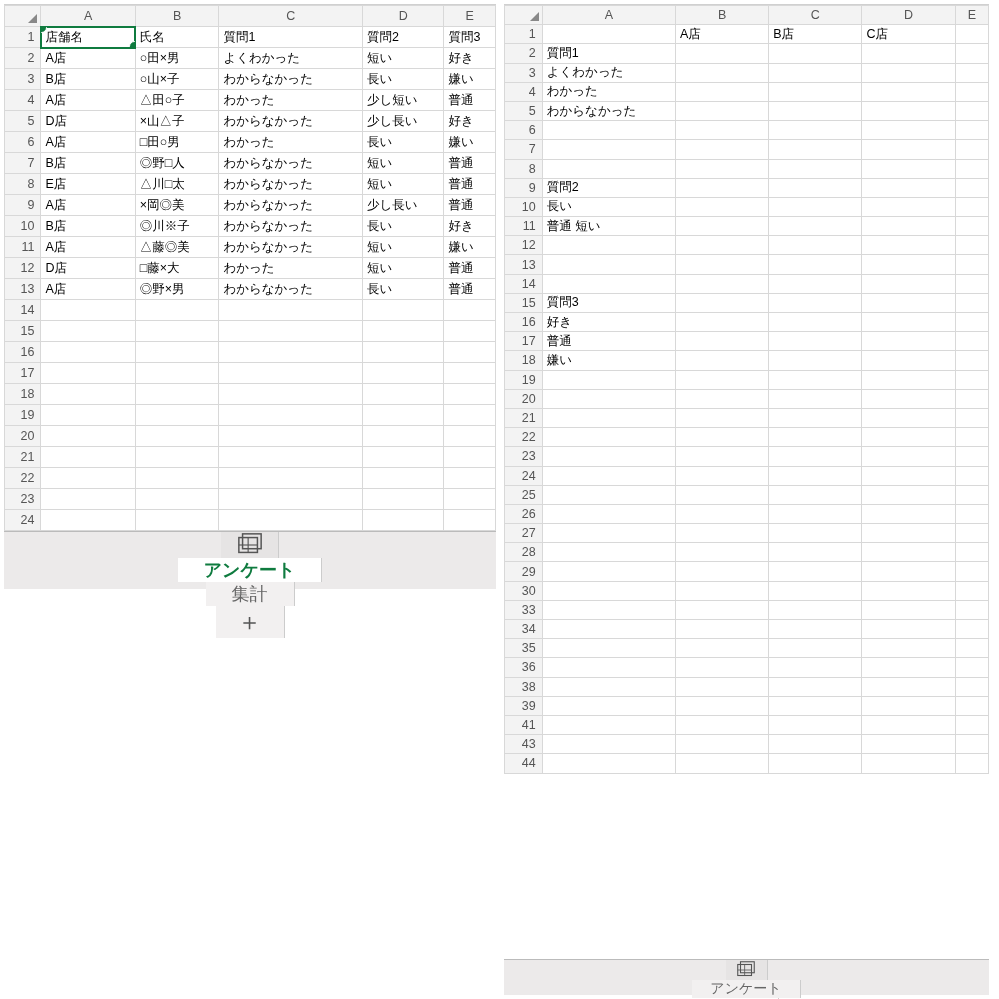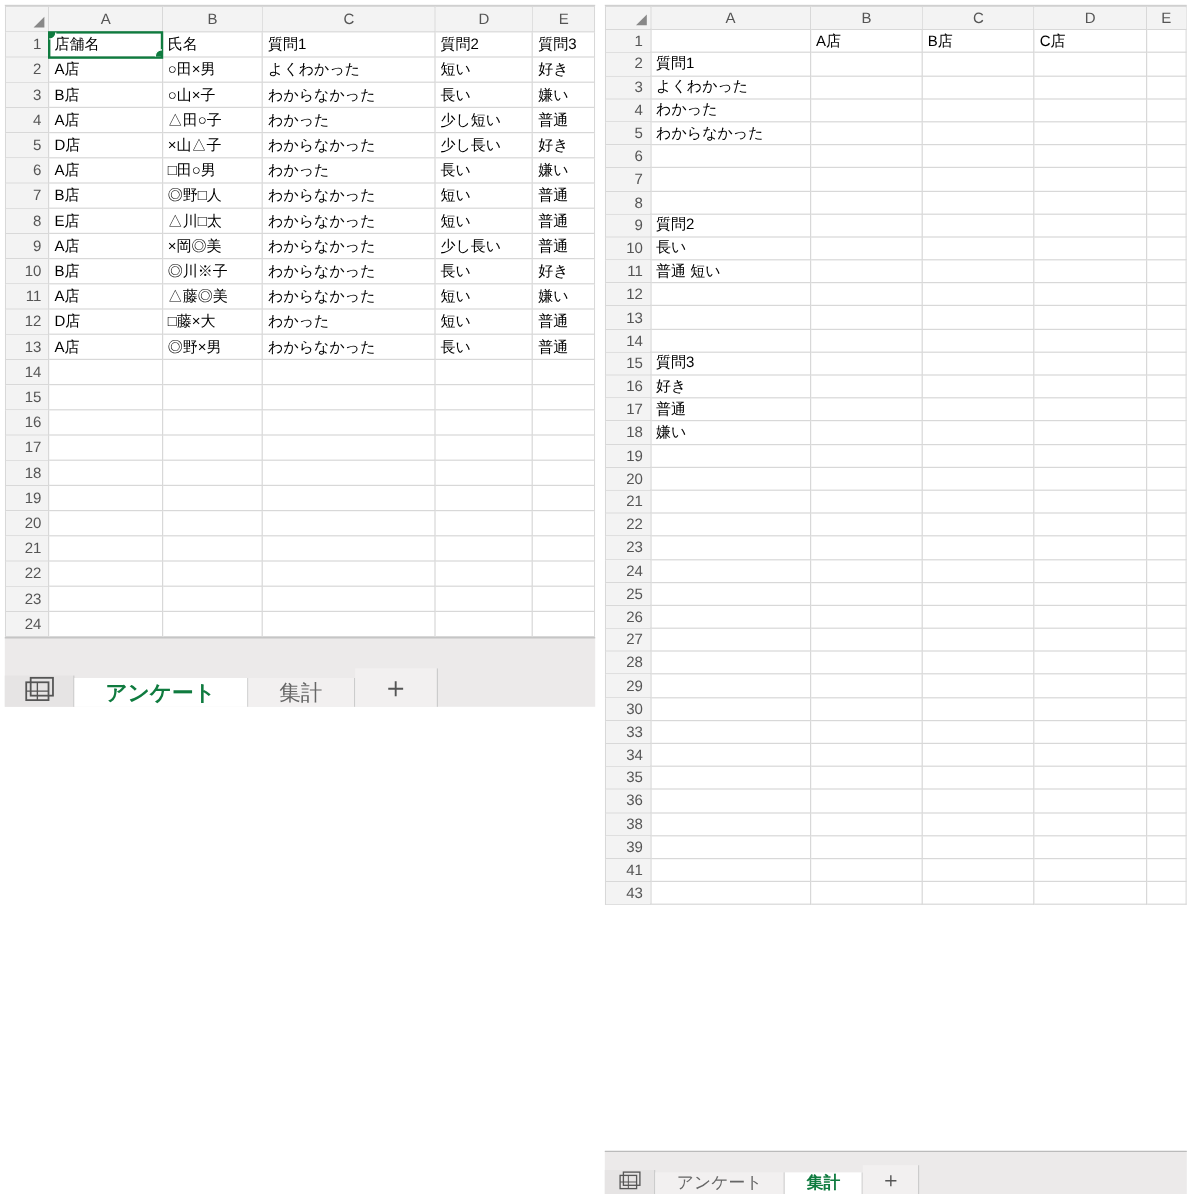--- a/index.html
+++ b/index.html
@@ -88,10 +88,11 @@
   .rcol-E { width: 30px; }
   .tabbar {
     display: flex;
-    align-items: flex-end;
+    align-items: center;
     height: 58px;
     background: #eceaea;
     border-top: 1px solid #bbb;
+    flex-direction: column;
   }
   .tabbar-small { height: 36px; }
   .tab-icon {

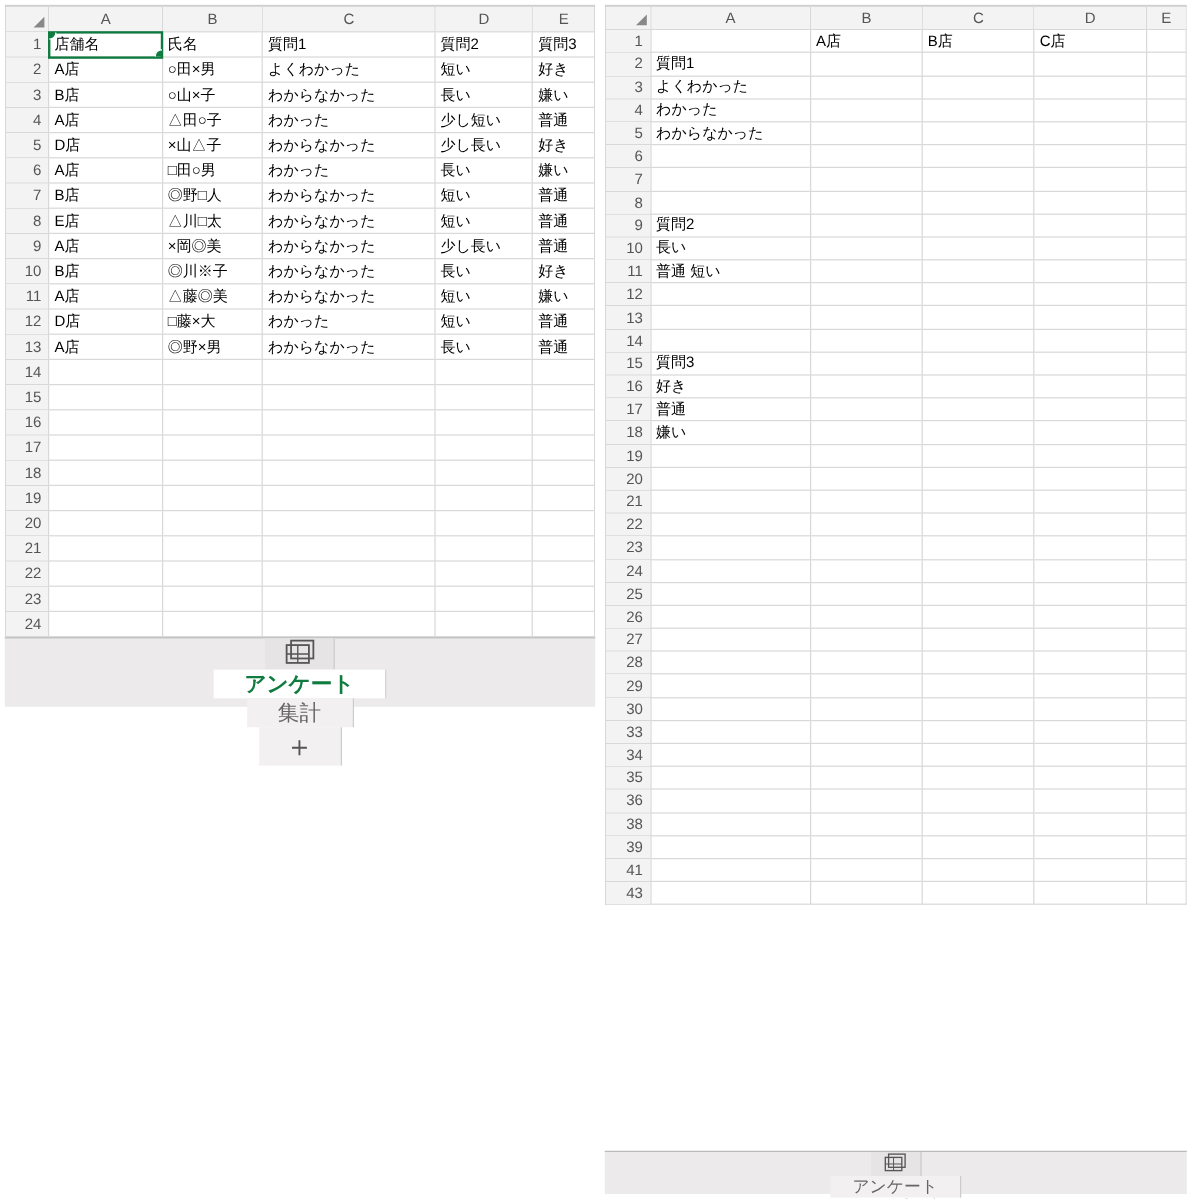--- a/index.html
+++ b/index.html
@@ -688,6 +688,14 @@
             <td></td>
             <td></td>
           </tr>
+          <tr>
+            <th class="row-hdr">44</th>
+            <td></td>
+            <td></td>
+            <td></td>
+            <td></td>
+            <td></td>
+          </tr>
         </tbody>
     </table>
   </div>

